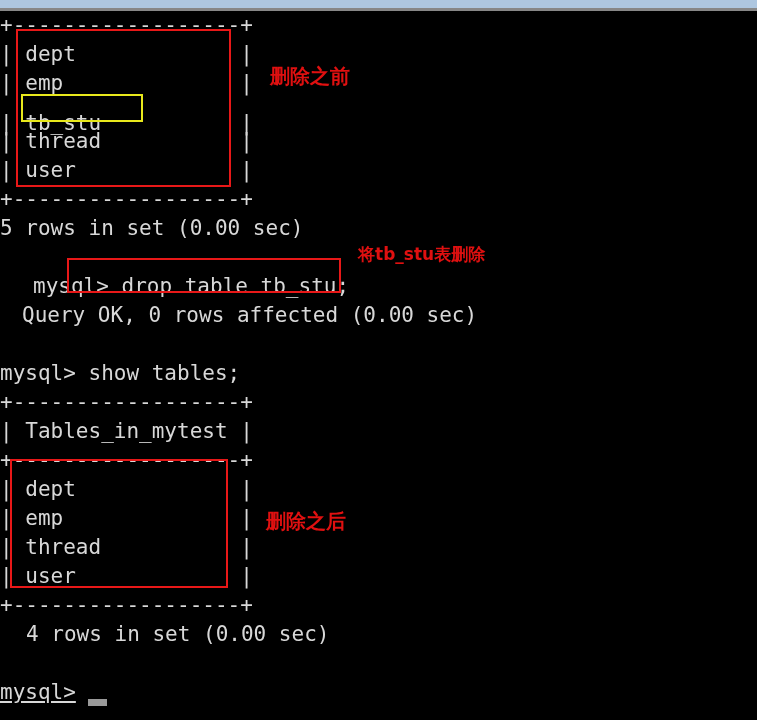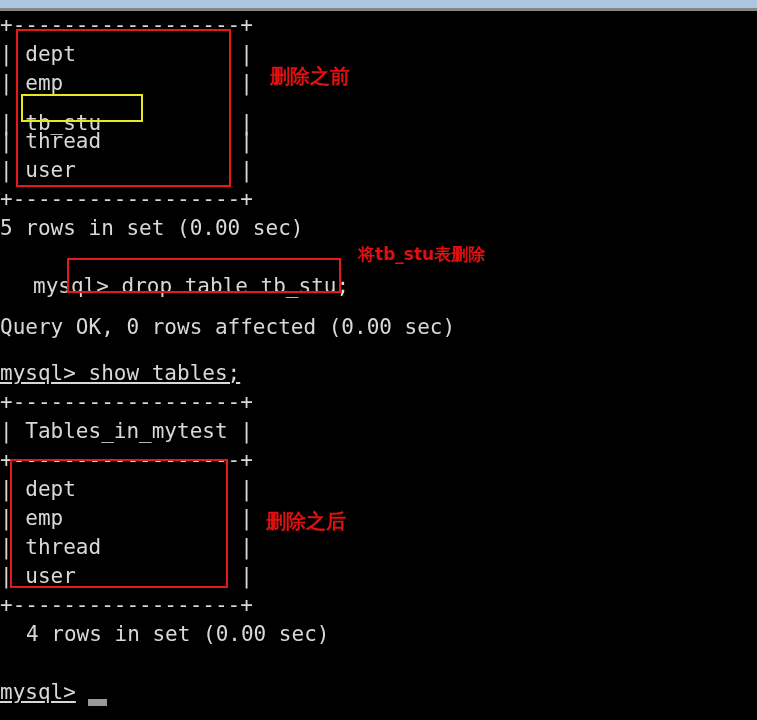--- a/index.html
+++ b/index.html
@@ -123,7 +123,7 @@
     <div class="line" style="top:203px;">5 rows in set (0.00 sec)</div>
     <div class="line" style="top:232px;"></div>
     <div class="line" style="top:261px;margin-left:33px;">mysql&gt; drop table tb_stu;</div>
-    <div class="line" style="top:302px;">Query OK, 0 rows affected (0.00 sec)</div>
+    <div class="line" style="top:290px;padding-left:22px;">Query OK, 0 rows affected (0.00 sec)</div>
     <div class="line" style="top:319px;"></div>
     <div class="line" style="top:348px;text-decoration:underline;">mysql&gt; show tables;</div>
     <div class="line" style="top:377px;">+------------------+</div>

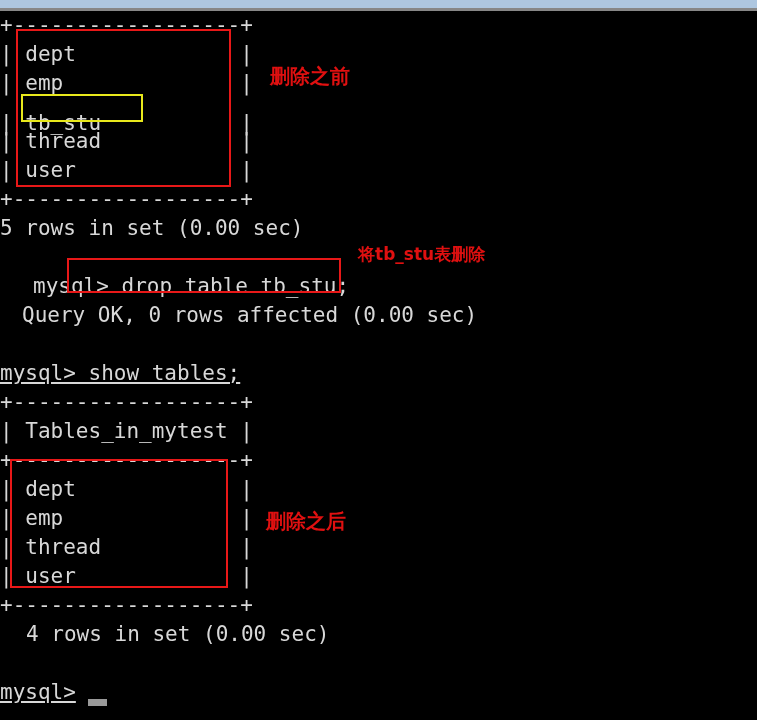--- a/index.html
+++ b/index.html
@@ -125,7 +125,7 @@
     <div class="line" style="top:261px;margin-left:33px;">mysql&gt; drop table tb_stu;</div>
     <div class="line" style="top:290px;padding-left:22px;">Query OK, 0 rows affected (0.00 sec)</div>
     <div class="line" style="top:319px;"></div>
-    <div class="line" style="top:348px;text-decoration:underline;">mysql&gt; show tables;</div>
+    <div class="line" style="top:348px;">mysql&gt; show tables;</div>
     <div class="line" style="top:377px;">+------------------+</div>
     <div class="line" style="top:406px;">| Tables_in_mytest |</div>
     <div class="line" style="top:435px;">+------------------+</div>

